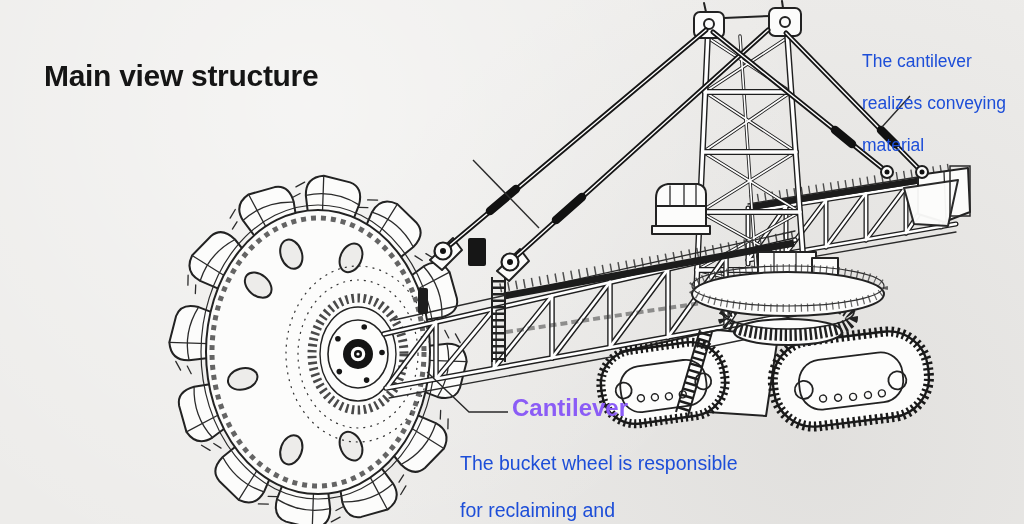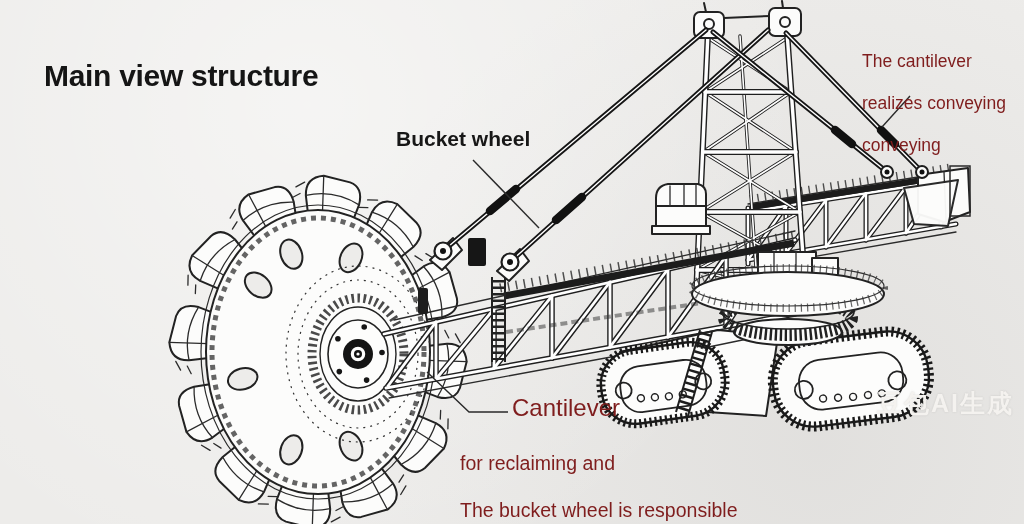--- a/index.html
+++ b/index.html
@@ -17,7 +17,7 @@
   .title{left:38px;top:24px;font-size:30px;font-weight:700;line-height:1.16;letter-spacing:-.3px;color:#151515;}
   .bw-label{left:390px;top:127px;font-size:21px;font-weight:600;color:#171717;}
   .cl-label{left:506px;top:394px;font-size:24px;font-weight:400;color:#7f1d1d;}
-  .note{font-size:18px;font-weight:500;line-height:1.2;color:#7f1d1d;}
+  .note{font-size:18px;font-weight:500;line-height:1.2;color:#1d4ed8;}
   .note-right{left:856px;top:30px;width:160px;font-size:17.5px;}
   .note-bottom{left:454px;top:429px;width:280px;font-size:19.5px;}
   .watermark{right:16px;bottom:16px;position:absolute;font-size:25px;font-weight:700;

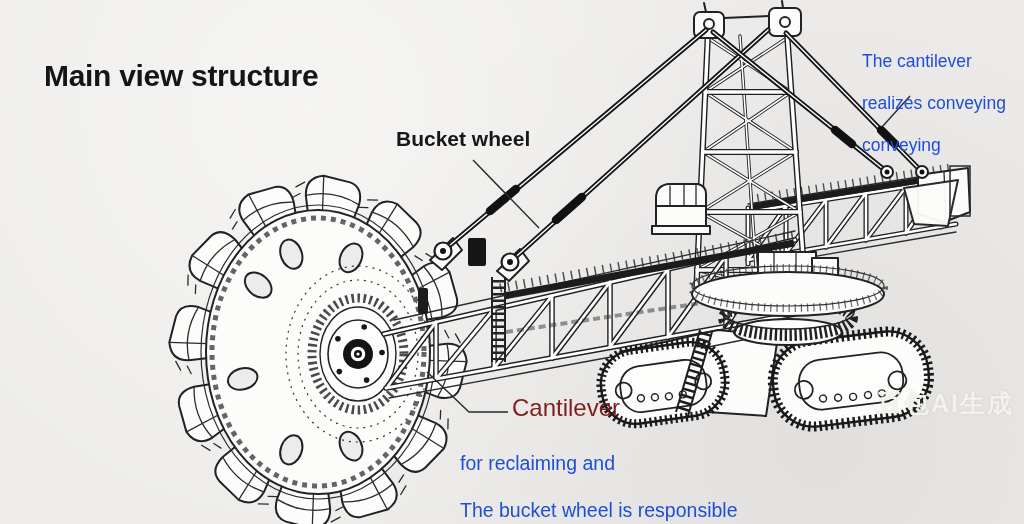--- a/index.html
+++ b/index.html
@@ -308,7 +308,6 @@
   <div>Main view structure</div>
 </div>
 
-<div class="txt bw-label">Bucket wheel</div>
 
 <div class="txt note note-right">
   <div>The cantilever</div>

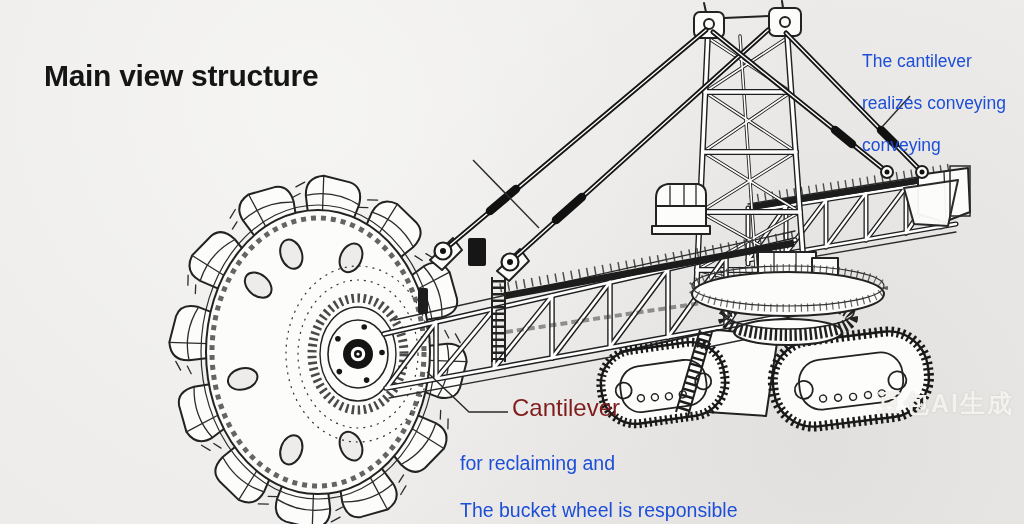--- a/index.html
+++ b/index.html
@@ -312,7 +312,7 @@
 <div class="txt note note-right">
   <div>The cantilever</div>
   <div>realizes conveying</div>
-  <div>conveying</div>
+  <div>material</div>
 </div>
 
 <div class="txt cl-label">Cantilever</div>

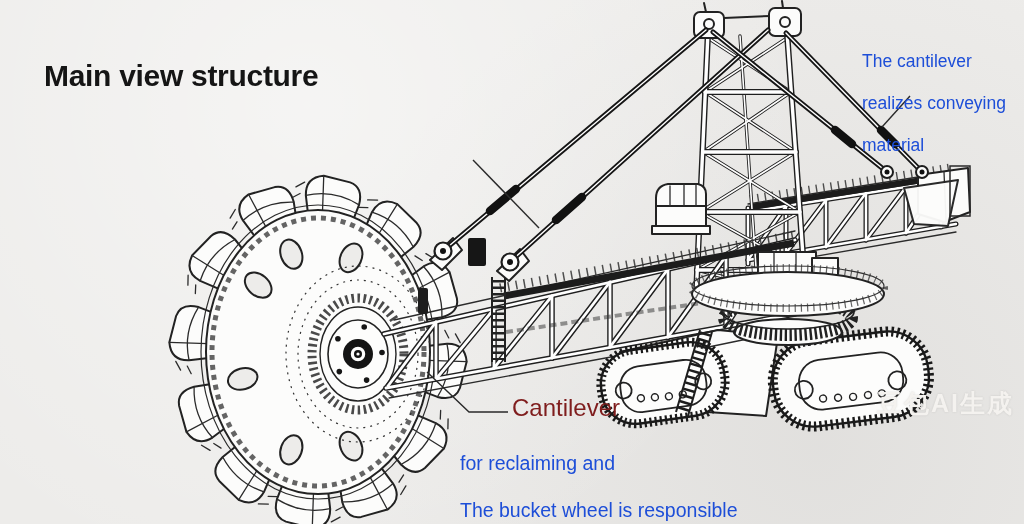--- a/index.html
+++ b/index.html
@@ -16,7 +16,7 @@
   .txt{position:absolute;white-space:pre-line;}
   .title{left:38px;top:24px;font-size:30px;font-weight:700;line-height:1.16;letter-spacing:-.3px;color:#151515;}
   .bw-label{left:390px;top:127px;font-size:21px;font-weight:600;color:#171717;}
-  .cl-label{left:506px;top:394px;font-size:24px;font-weight:400;color:#7f1d1d;}
+  .cl-label{left:506px;top:394px;font-size:24px;font-weight:700;color:#8b5cf6;}
   .note{font-size:18px;font-weight:500;line-height:1.2;color:#1d4ed8;}
   .note-right{left:856px;top:30px;width:160px;font-size:17.5px;}
   .note-bottom{left:454px;top:429px;width:280px;font-size:19.5px;}

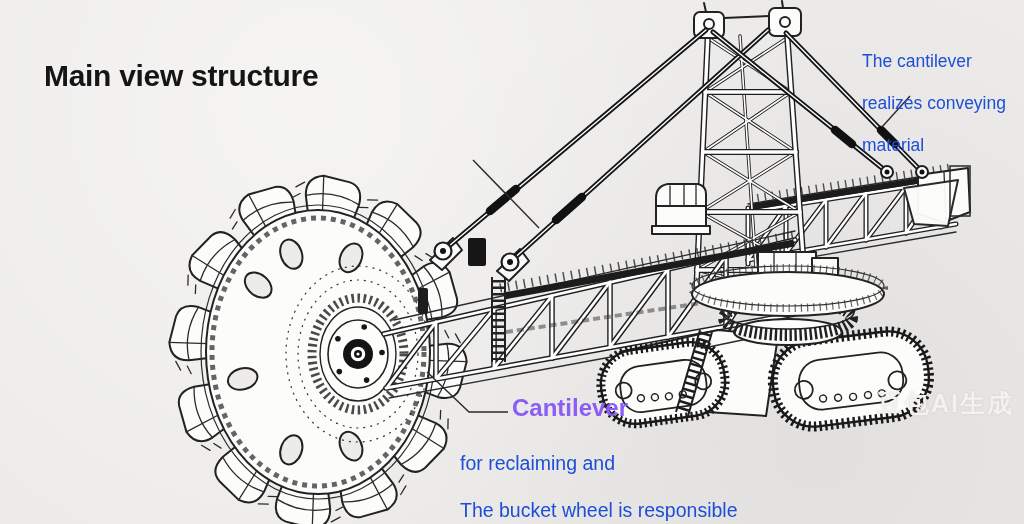--- a/index.html
+++ b/index.html
@@ -323,7 +323,6 @@
   
 </div>
 
-<div class="watermark">豆包AI生成</div>
 
 </div>
 

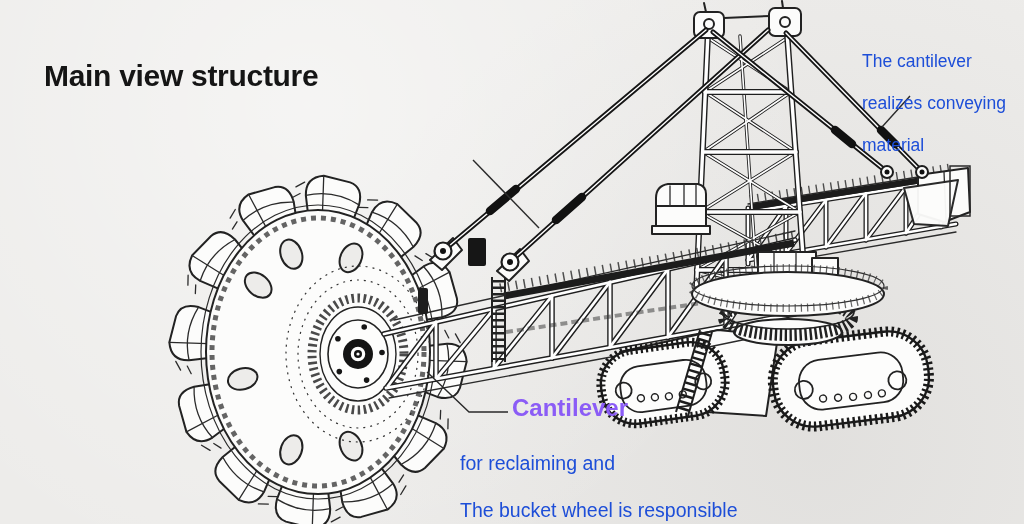--- a/index.html
+++ b/index.html
@@ -318,8 +318,8 @@
 <div class="txt cl-label">Cantilever</div>
 
 <div class="txt note note-bottom">
+  <div>The bucket wheel is responsible</div>
   <div>for reclaiming and</div>
-  <div>The bucket wheel is responsible</div>
   
 </div>
 

